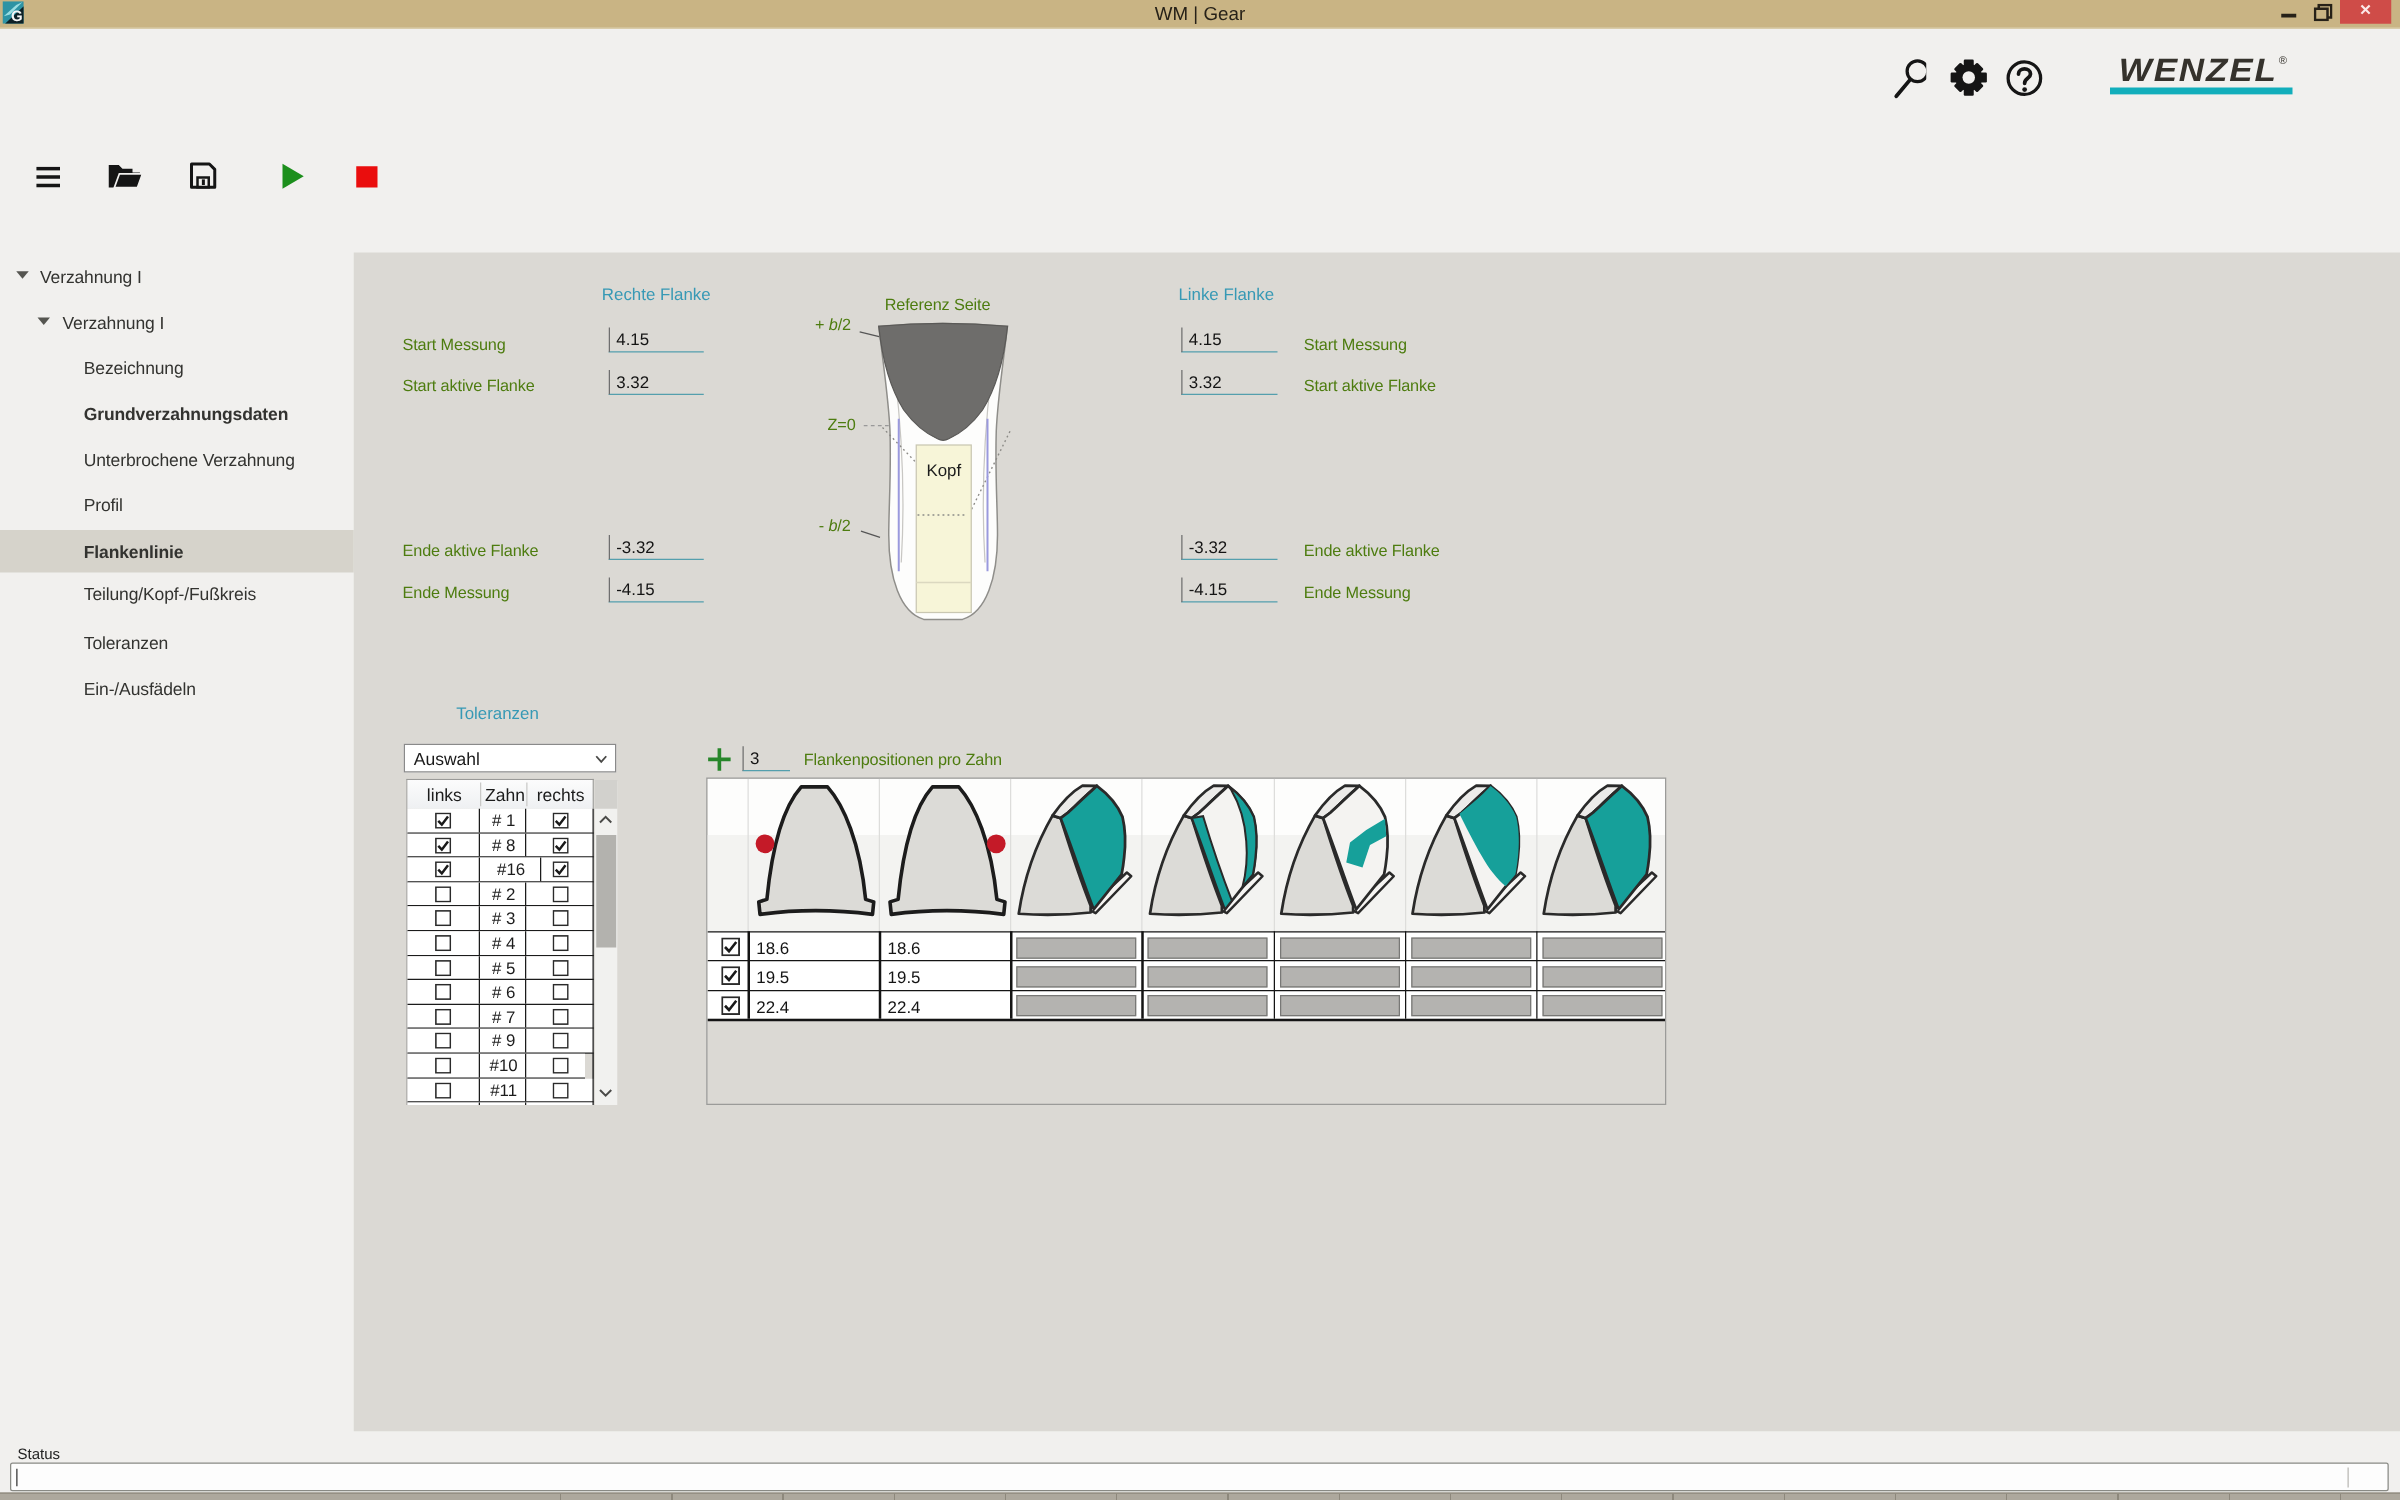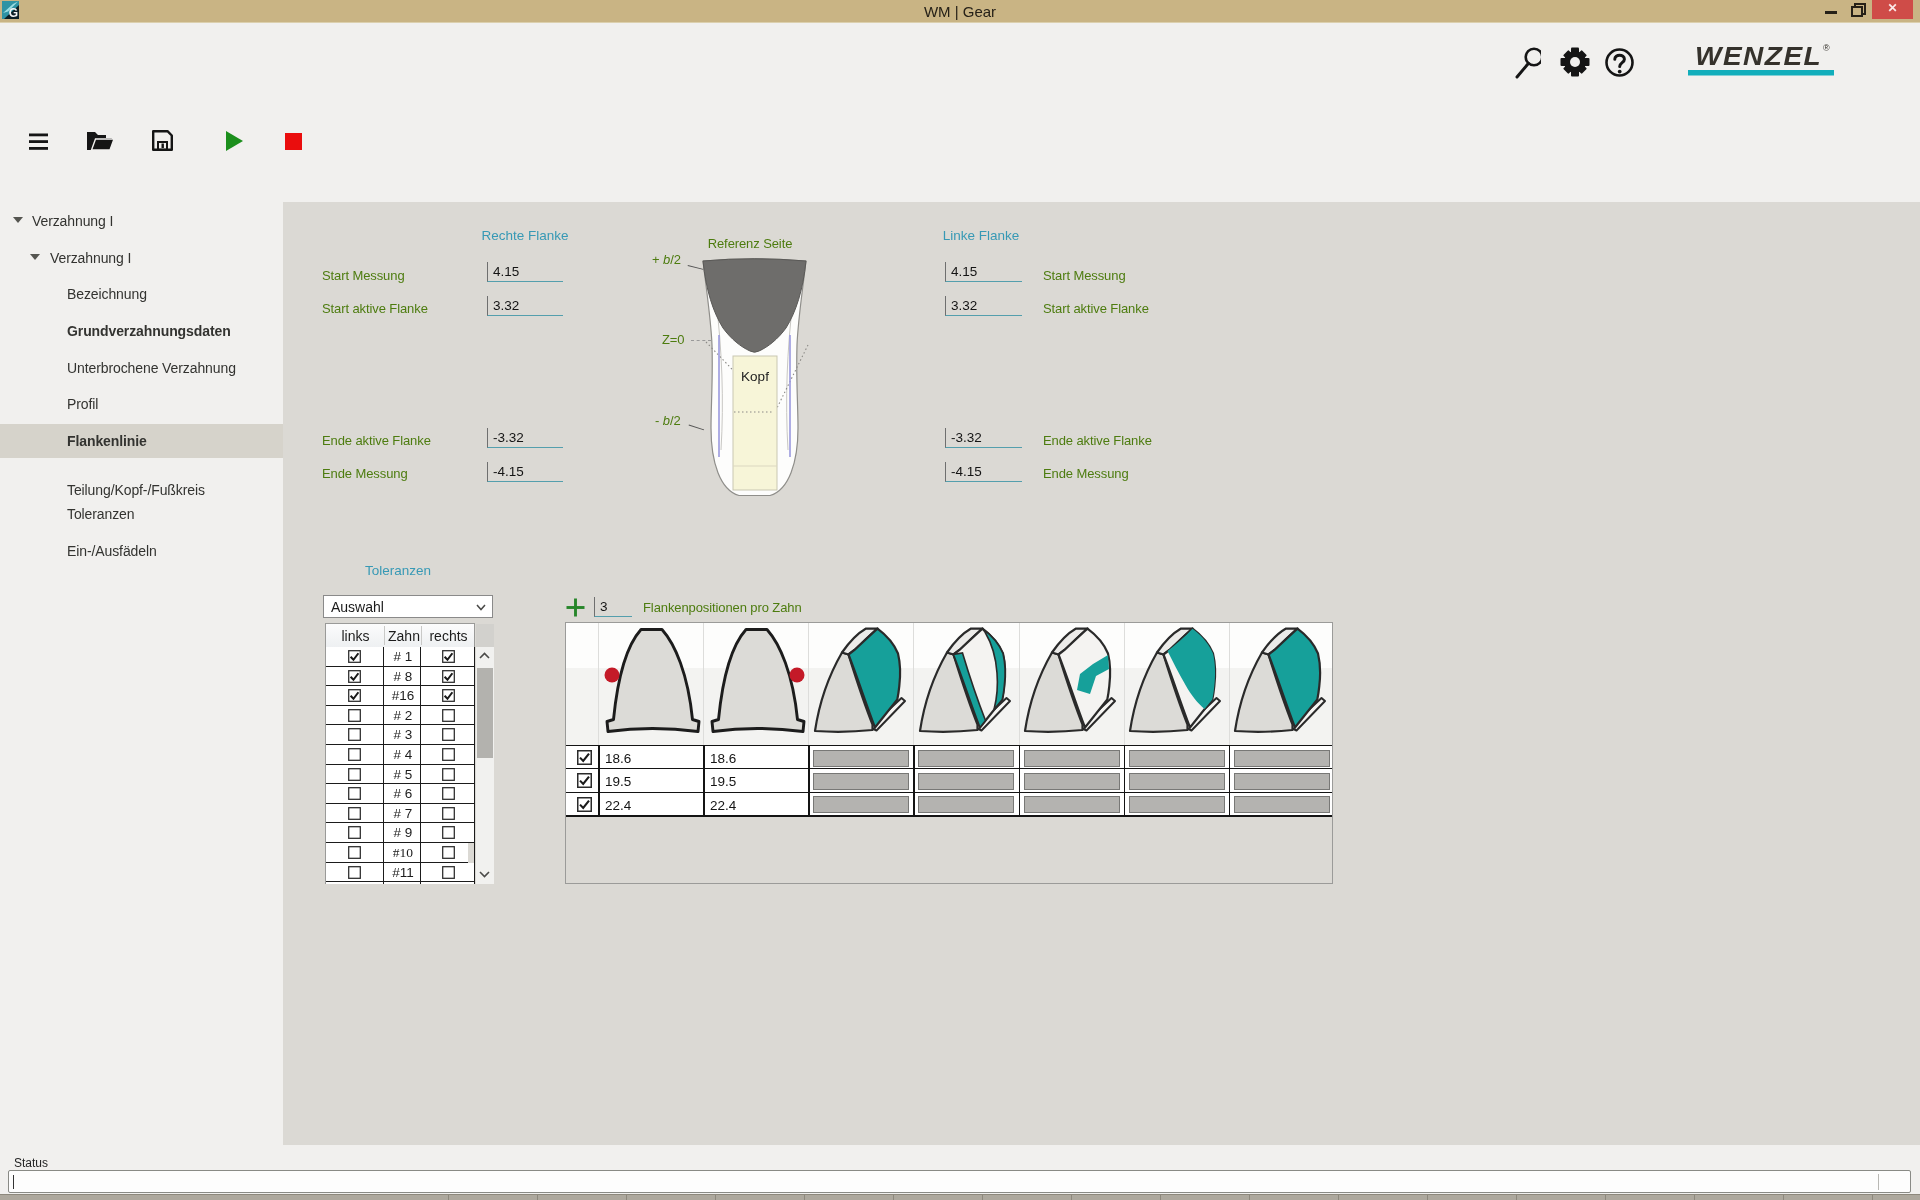--- a/index.html
+++ b/index.html
@@ -98,7 +98,7 @@
 <div class="titem" style="left:67px;top:360px;">Unterbrochene Verzahnung</div>
 <div class="titem" style="left:67px;top:396px;">Profil</div>
 <div class="titem teal" style="left:67px;top:433px;font-weight:bold;">Flankenlinie</div>
-<div class="titem" style="left:67px;top:482px;">Teilung/Kopf-/Fußkreis</div>
+<div class="titem" style="left:67px;top:467px;">Teilung/Kopf-/Fußkreis</div>
 <div class="titem" style="left:67px;top:506px;">Toleranzen</div>
 <div class="titem" style="left:67px;top:543px;">Ein-/Ausfädeln</div>
 

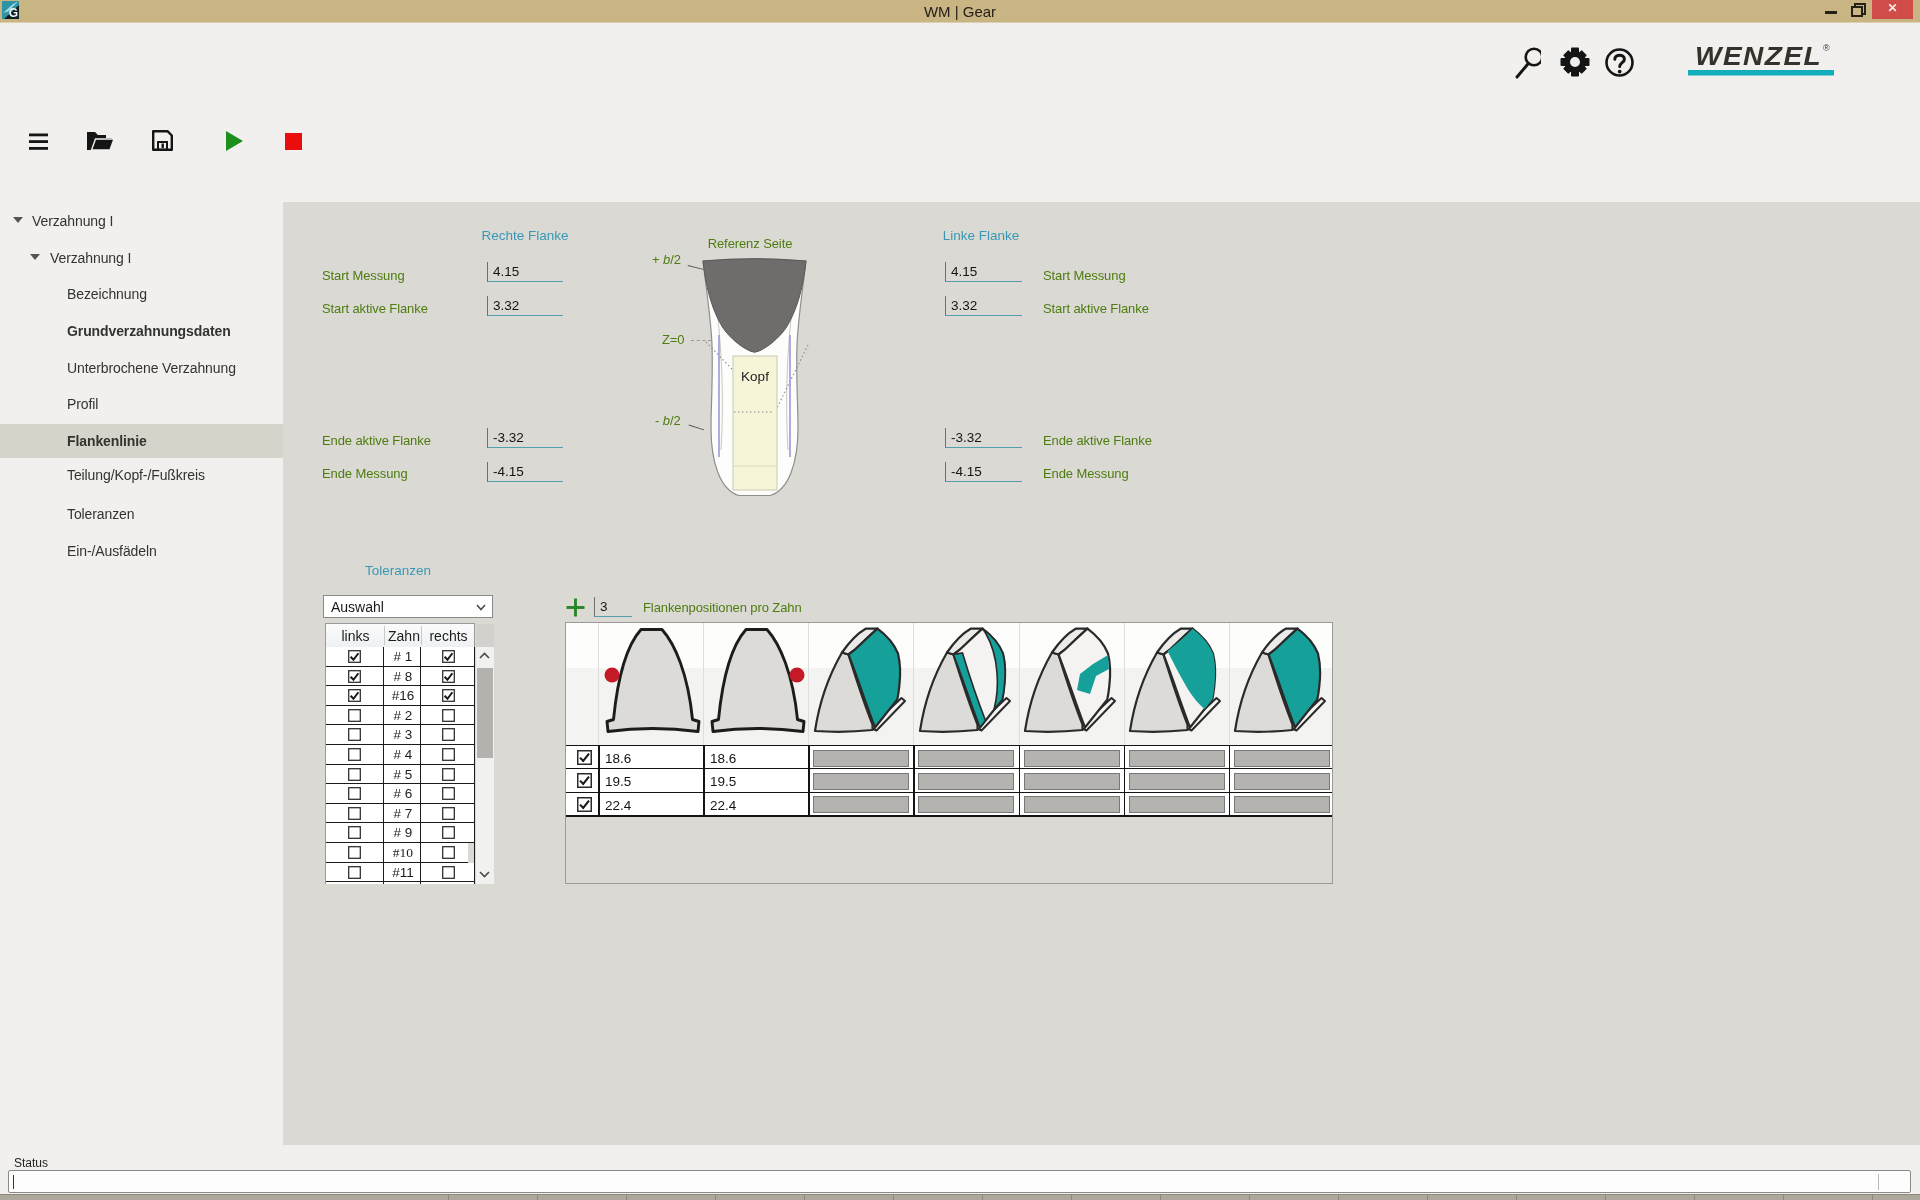--- a/index.html
+++ b/index.html
@@ -201,7 +201,7 @@
             <path d="M2.6,6.76 L5.46,9.75 L10.4,3.25" fill="none" stroke="#1a1a1a" stroke-width="2"></path>
           </svg>
         </span>
-        <span style="position:absolute;left:59.4px;top:0;width:36px;height:100%;border-right:1.4px solid #1b1b1b;font-size:13.5px;color:#1c1c1c;text-align:center;padding-top:2px;">#16</span>
+        <span style="position:absolute;left:59.4px;top:0;width:48px;height:100%;border-right:1.4px solid #1b1b1b;font-size:13.5px;color:#1c1c1c;text-align:center;padding-top:2px;">#16</span>
         <span style="position:absolute;left:96.8px;top:0;width:52px;height:100%;">
           <svg width="13" height="13" style="display:block;margin:3px auto 0;">
             <rect x="0.7" y="0.7" width="11.6" height="11.6" fill="#fff" stroke="#2a2a2a" stroke-width="1.25"></rect>

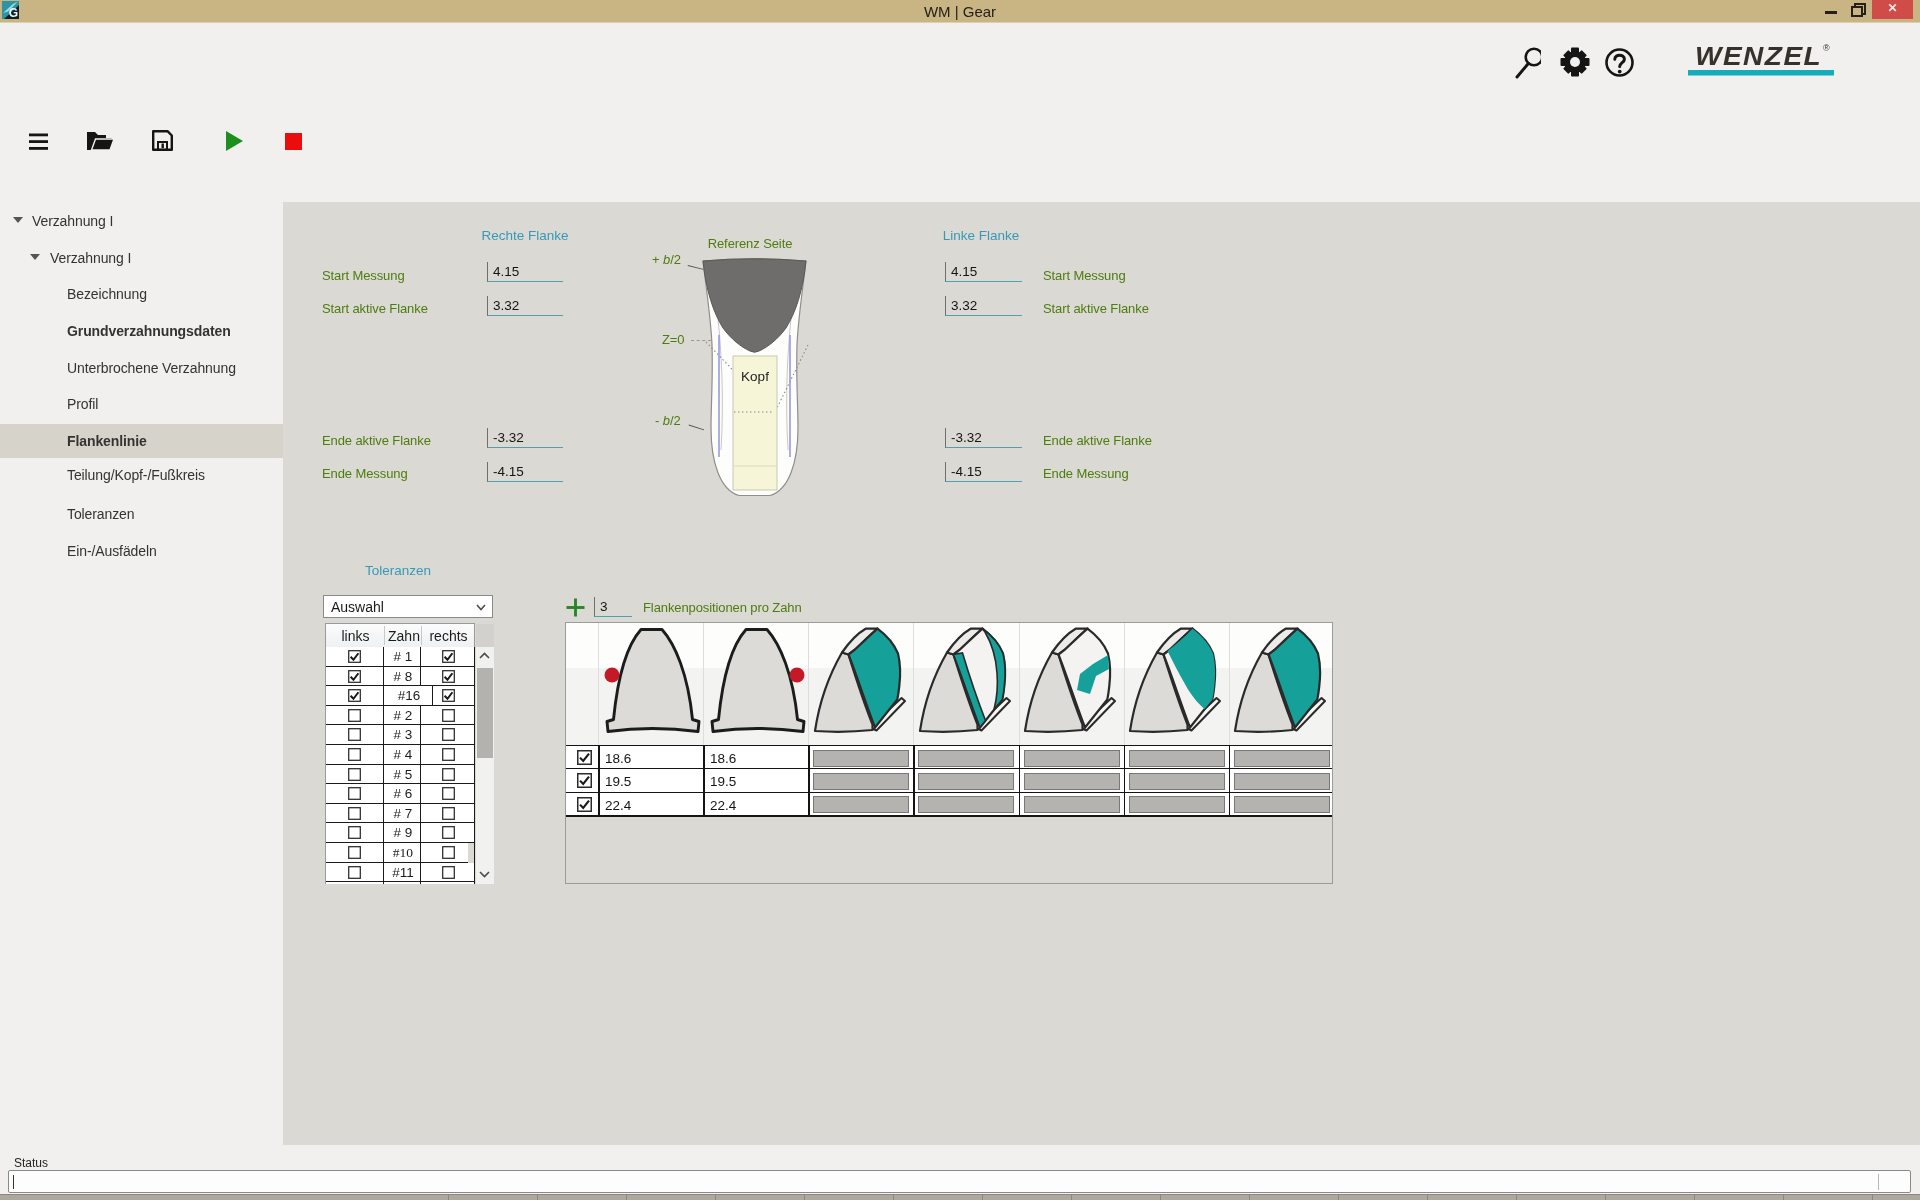--- a/index.html
+++ b/index.html
@@ -300,7 +300,7 @@
           </svg>
         </span>
       </div>
-<div style="position:relative;width:142px;height:19.6px;background:#fff;border-bottom:1.4px solid #1b1b1b;font-family:Liberation Serif, serif;">
+<div style="position:relative;width:142px;height:19.6px;background:#fff;border-bottom:1.4px solid #1b1b1b;">
         <span style="position:absolute;left:0;top:0;width:58px;height:100%;border-right:1.4px solid #1b1b1b;">
           <svg width="13" height="13" style="display:block;margin:3px auto 0;">
             <rect x="0.7" y="0.7" width="11.6" height="11.6" fill="#fff" stroke="#2a2a2a" stroke-width="1.25"></rect>

